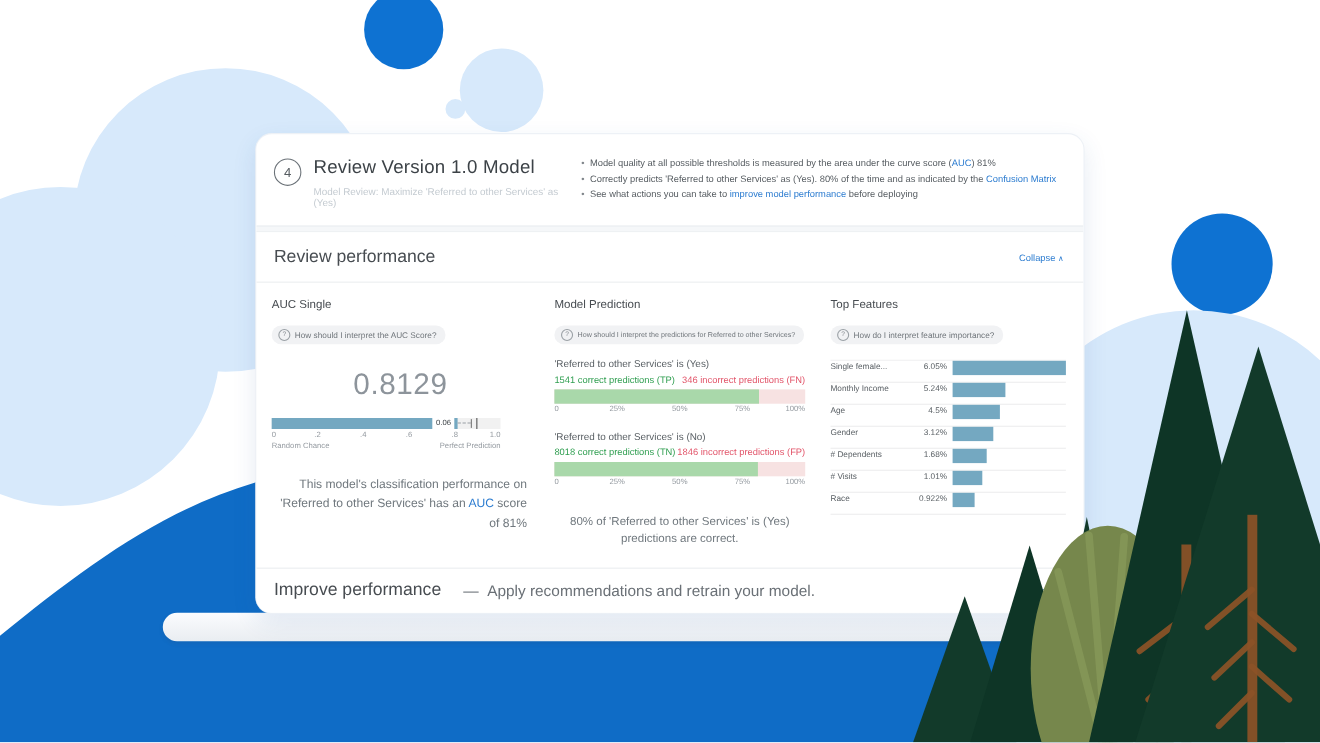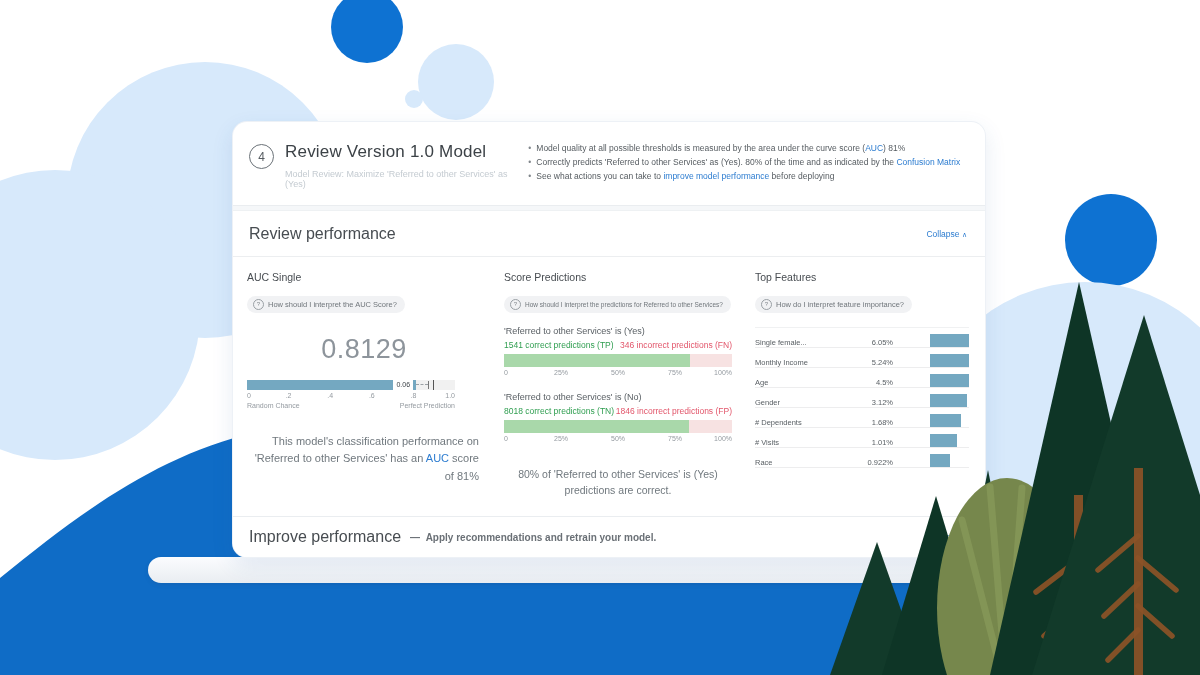--- a/index.html
+++ b/index.html
@@ -184,7 +184,7 @@
       </div>
 
       <div class="col-pred">
-        <div class="col-title">Score Predictions</div>
+        <div class="col-title">Model Prediction</div>
         <span class="pill">
           <span class="q">?</span>
           <span>How should I interpret the predictions for Referred to other Services?</span>

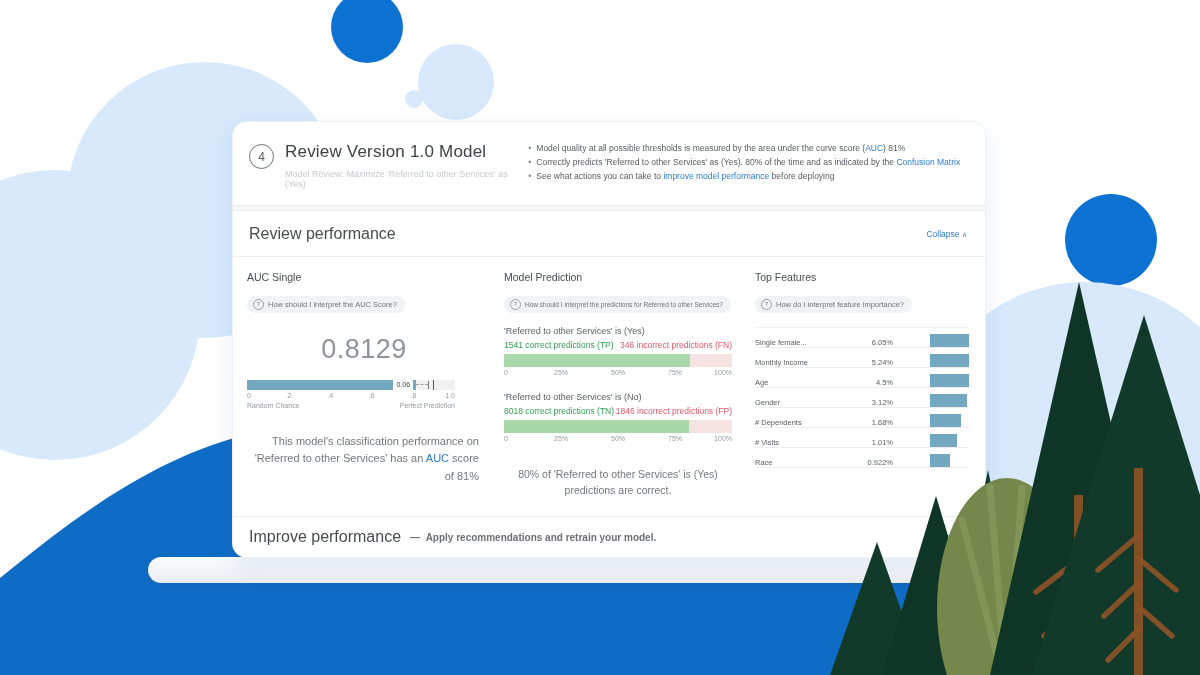--- a/index.html
+++ b/index.html
@@ -87,7 +87,7 @@
   .col-feat{width:214px;}
   .col-feat .pill{font-size:7.5px;}
   .feat-rows{margin-top:14px;border-top:1px solid #f0f1f2;}
-  .frow{display:flex;align-items:flex-end;height:19px;border-bottom:1px solid #ededee;gap:32px;}
+  .frow{display:flex;align-items:flex-start;height:19px;border-bottom:1px solid #ededee;}
   .flabel{font-size:7.5px;color:#5a6065;width:74px;flex:0 0 auto;}
   .fvalue{font-size:7.5px;color:#5a6065;width:32px;text-align:right;padding-right:5px;flex:0 0 auto;}
   .fbar{height:13px;background:var(--bar-blue);}

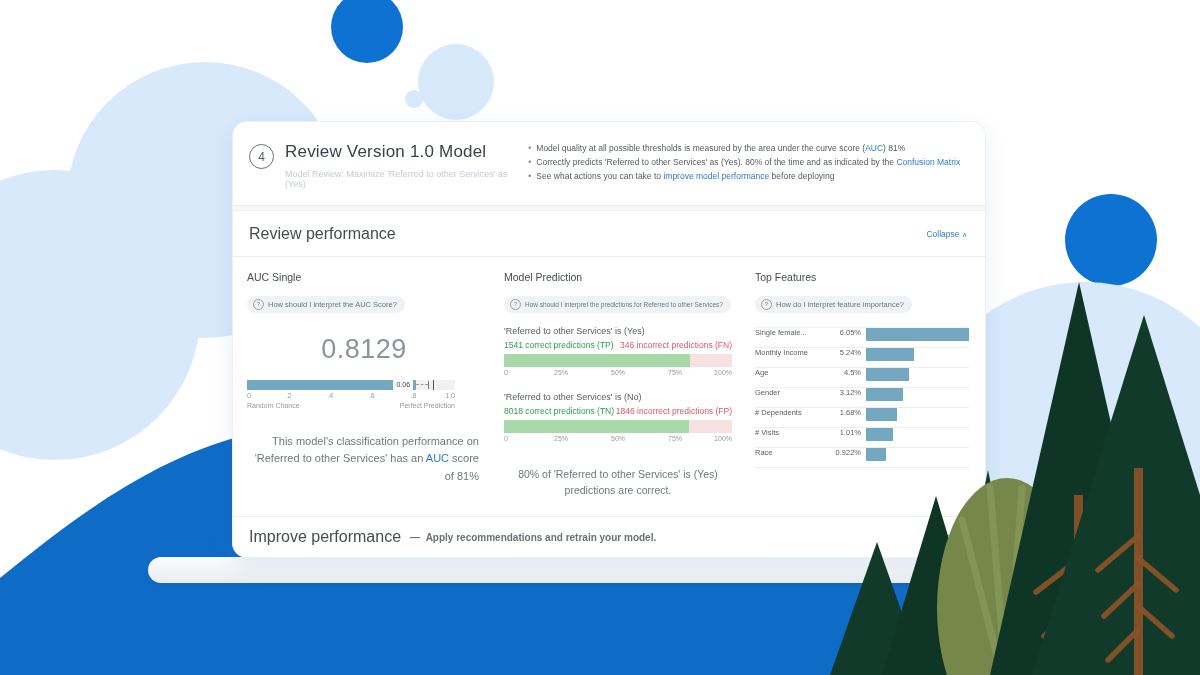--- a/index.html
+++ b/index.html
@@ -94,7 +94,7 @@
 
   .improve-row{position:absolute;left:0;right:0;bottom:0;height:41px;box-sizing:border-box;
     border-top:1px solid #eaedf0;background:#fff;display:flex;align-items:center;padding:0 18px 0 16px;}
-  .improve-desc{font-size:10px;color:#6a7076;margin-left:9px;font-weight:bold;}
+  .improve-desc{font-size:14px;color:#6a7076;margin-left:20px;}
 </style>
 </head>
 <body>

